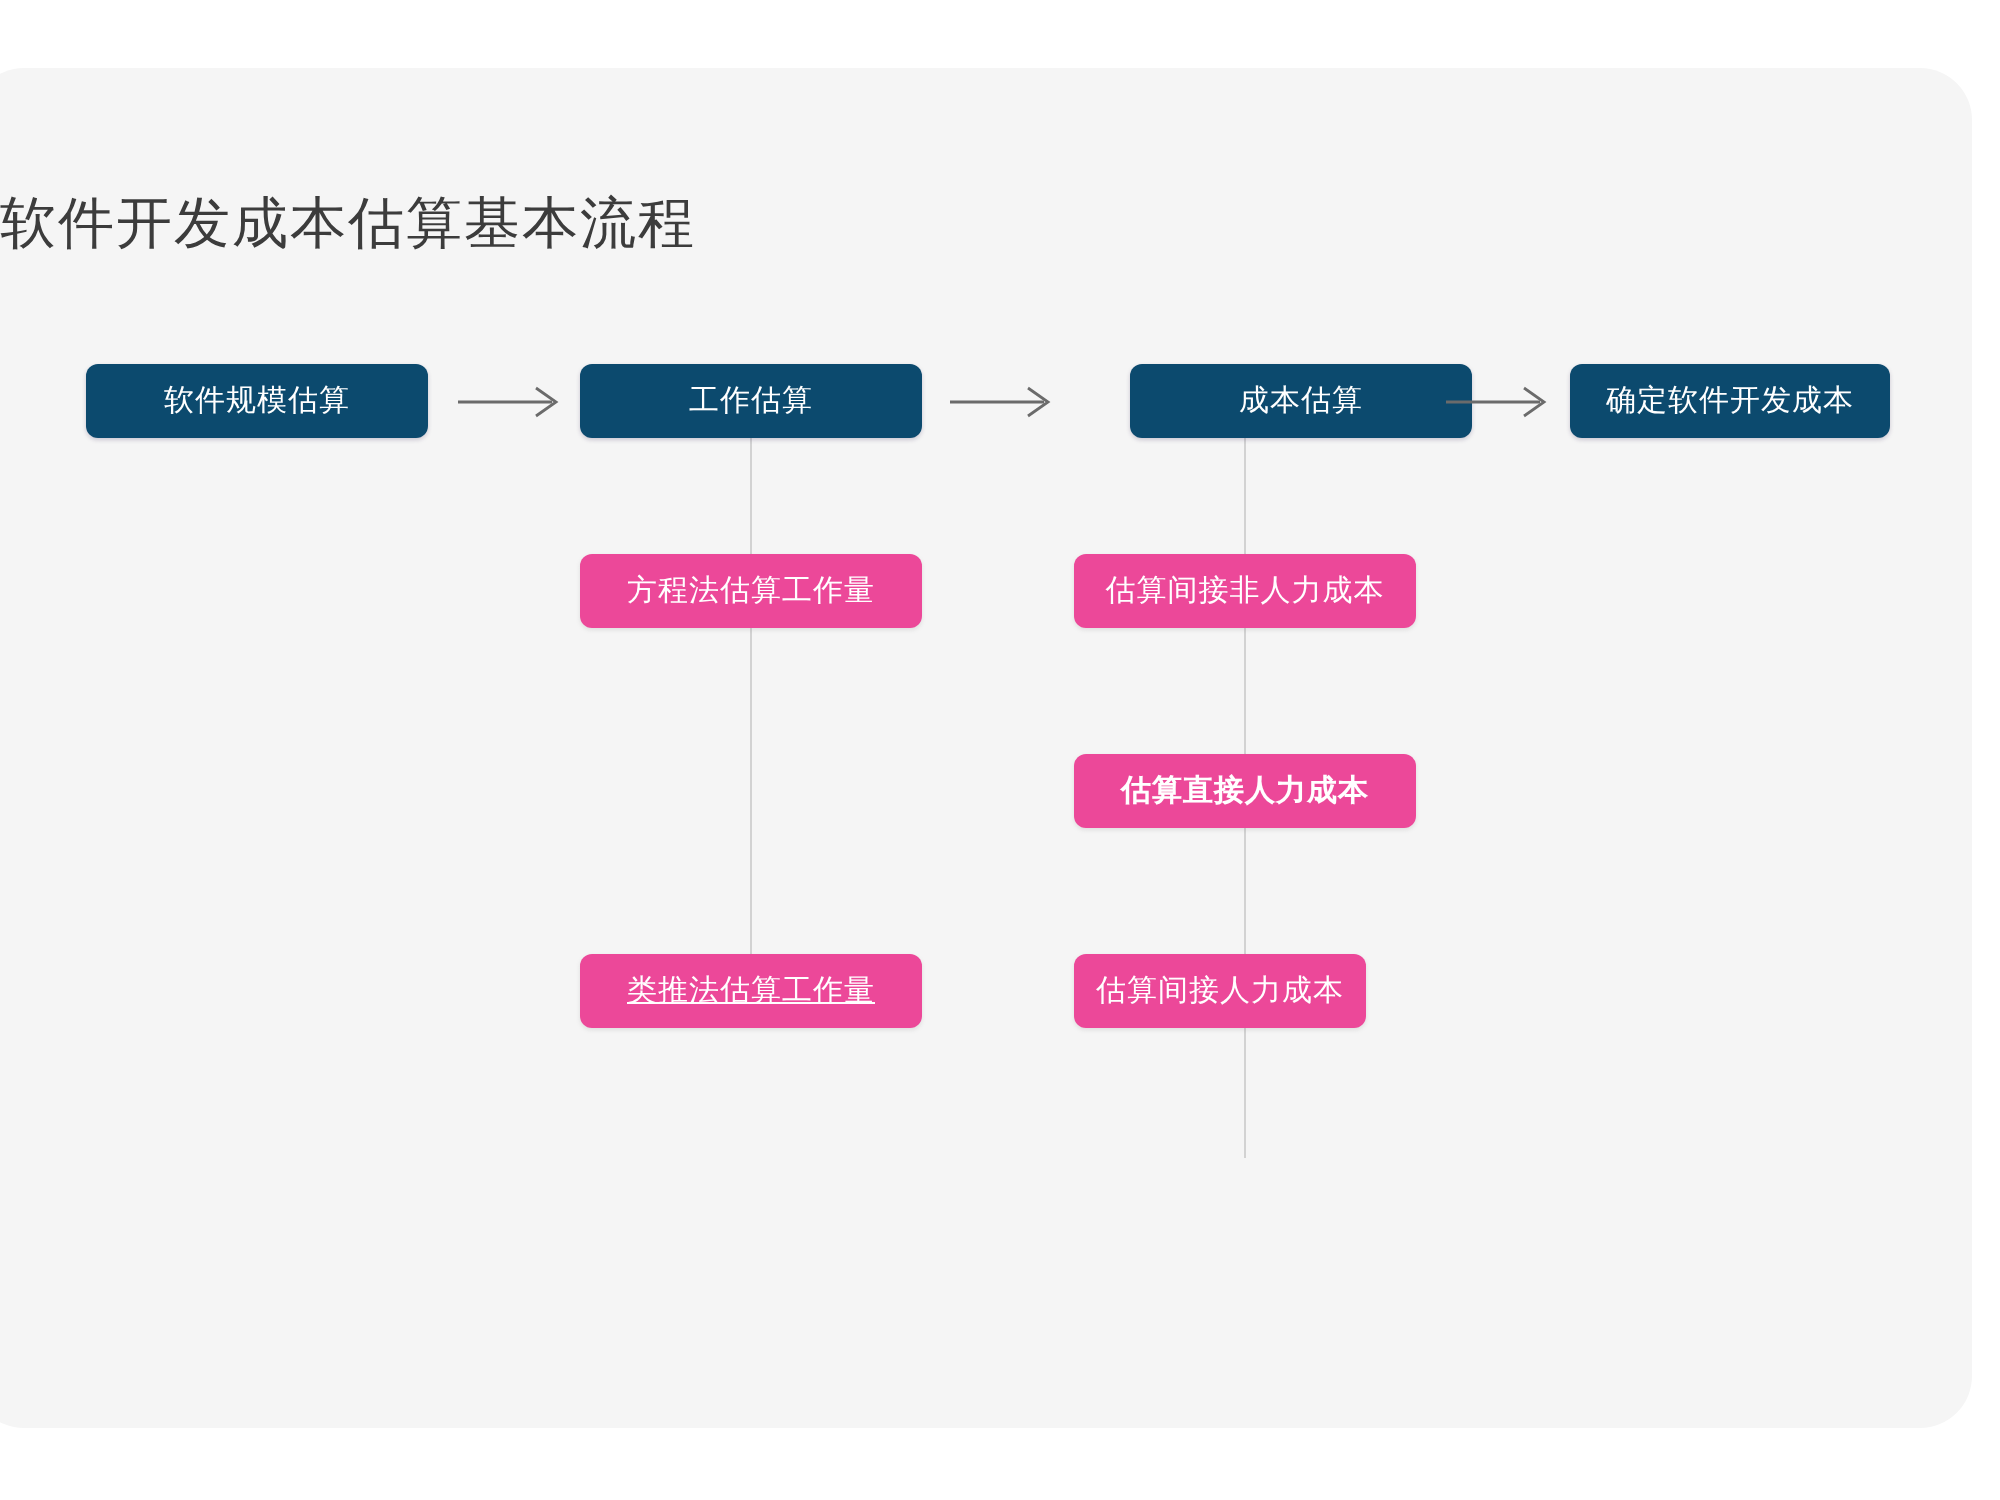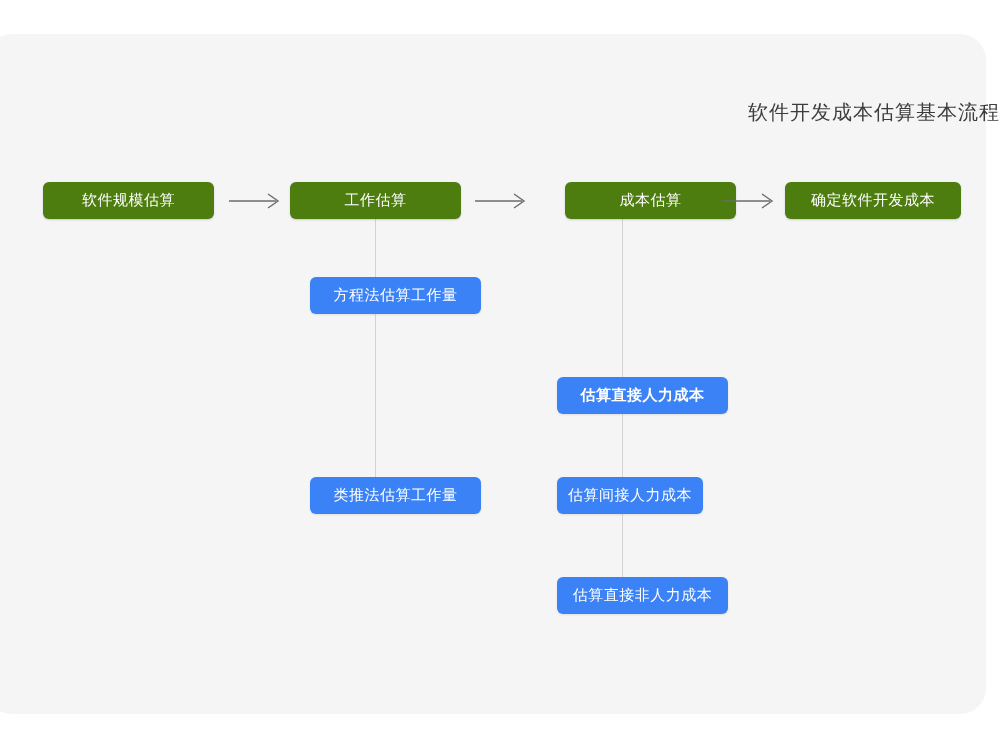--- a/index.html
+++ b/index.html
@@ -35,8 +35,8 @@
     left: 0;
     top: 92px;
     width: 1000px;
-    text-align: right;
-    font-size: 20px;
+    text-align: left;
+    font-size: 28px;
     line-height: 40px;
     color: #3c3c3c;
     letter-spacing: 1px;

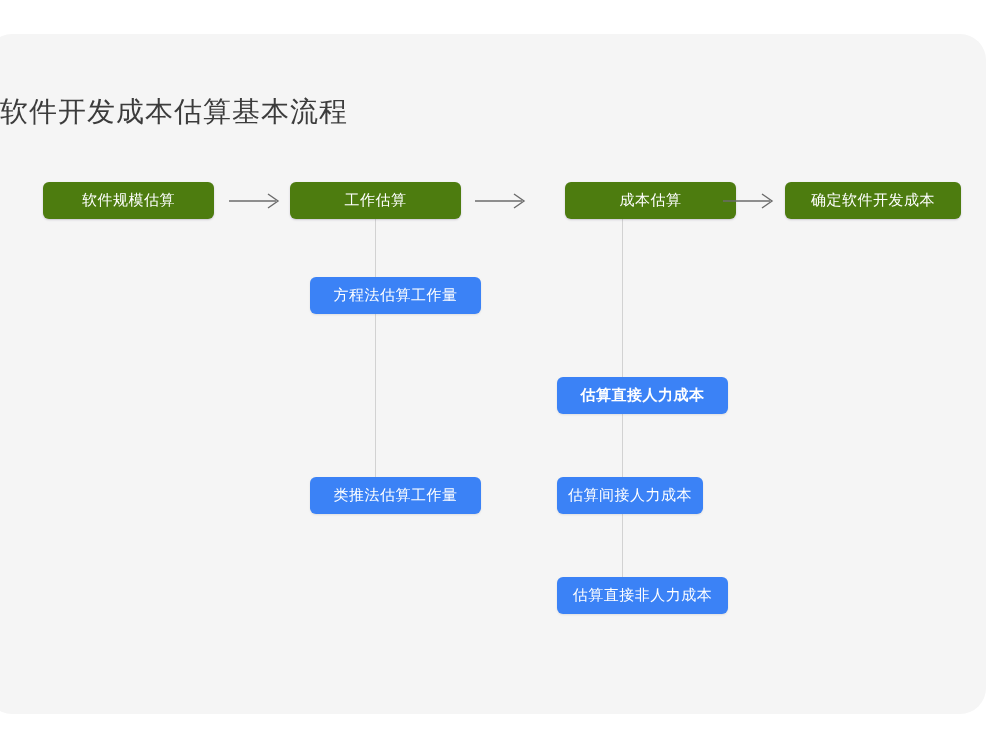--- a/index.html
+++ b/index.html
@@ -60,7 +60,7 @@
   }
 
   .node.primary {
-    background: #4d7c0f;
+    background: #0c4a6e;
     box-shadow: 0 1px 2px rgba(60,40,90,0.22);
   }
 

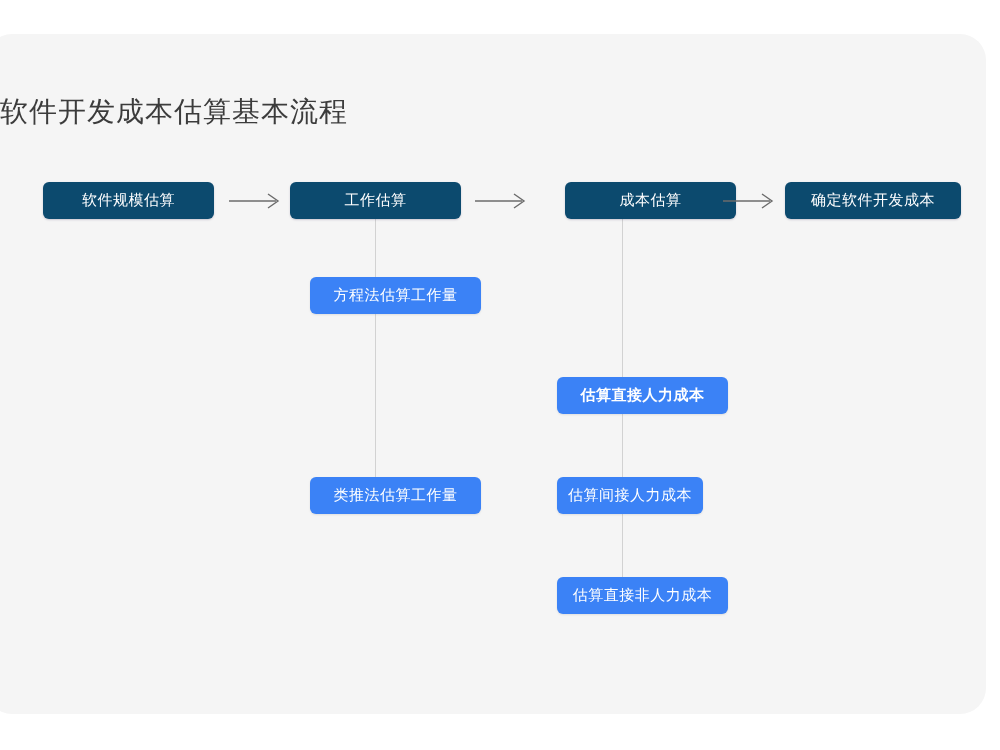--- a/index.html
+++ b/index.html
@@ -74,7 +74,7 @@
   #node-scale      { left: 43px;  top: 182px; width: 171px; }
   #node-effort     { left: 290px; top: 182px; width: 171px; }
   #node-cost       { left: 537px; top: 182px; width: 171px; margin-left: 28px; }
-  #node-final      { left: 785px; top: 182px; width: 176px; }
+  #node-final      { left: 785px; top: 182px; width: 160px; }
 
   
   #node-eff-1 { left: 290px; top: 277px; width: 171px; }

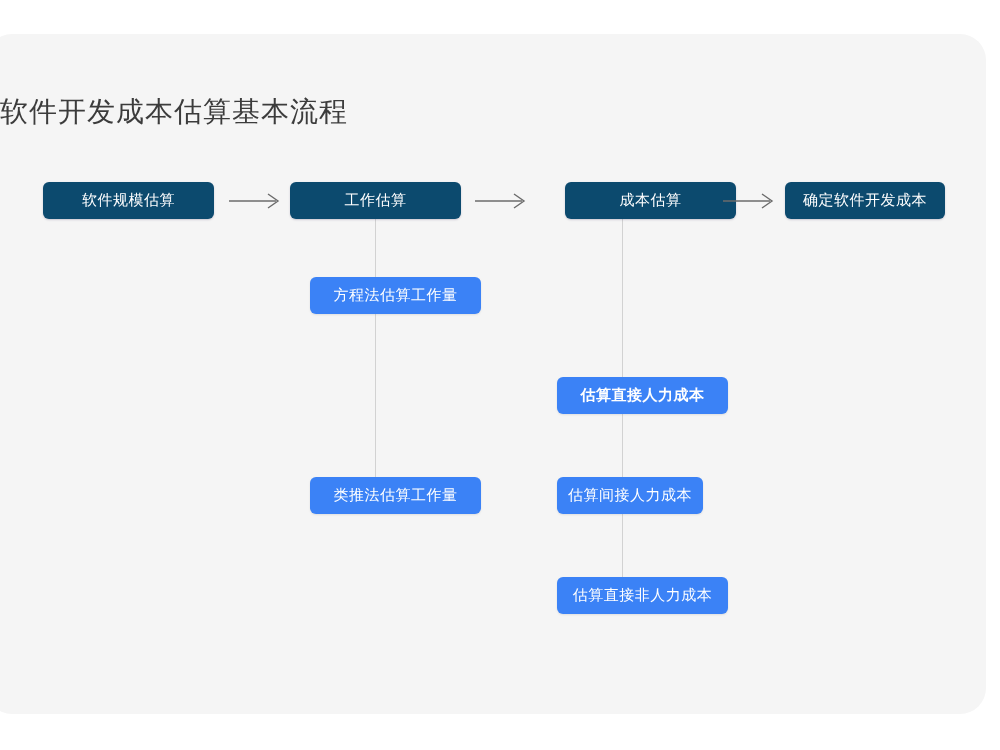--- a/index.html
+++ b/index.html
@@ -65,9 +65,8 @@
   }
 
   .node.secondary {
-    background: #3b82f6;
+    background: #ec4899;
     box-shadow: 0 1px 2px rgba(120,120,120,0.18);
-    margin-left: 20px;
   }
 
   

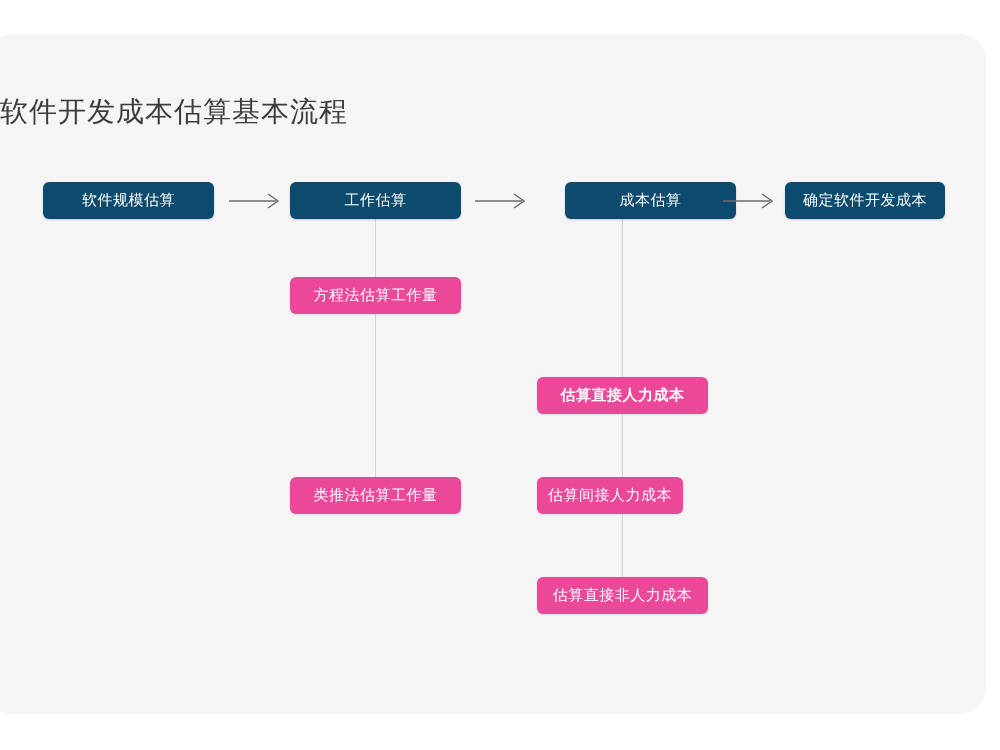--- a/index.html
+++ b/index.html
@@ -145,6 +145,7 @@
   <div class="node secondary" id="node-eff-1">方程法估算工作量</div>
   <div class="node secondary" id="node-eff-3">类推法估算工作量</div>
 
+  <div class="node secondary" id="node-cost-1">估算间接非人力成本</div>
   <div class="node secondary" id="node-cost-2">估算直接人力成本</div>
   <div class="node secondary" id="node-cost-3">估算间接人力成本</div>
   <div class="node secondary" id="node-cost-4">估算直接非人力成本</div>

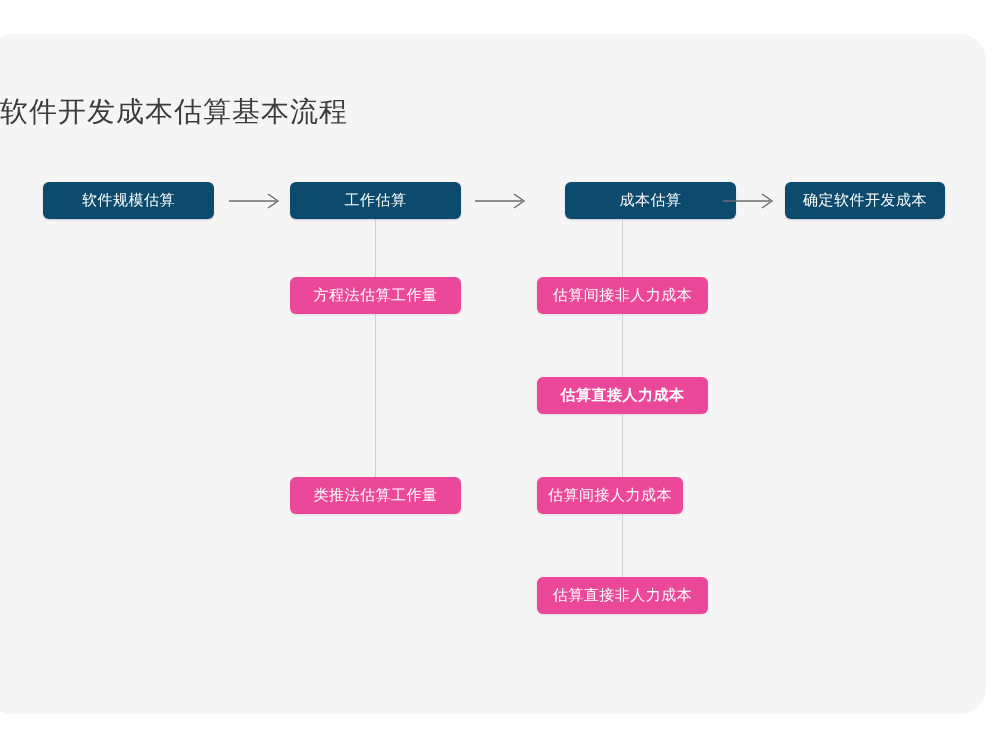--- a/index.html
+++ b/index.html
@@ -78,7 +78,7 @@
   
   #node-eff-1 { left: 290px; top: 277px; width: 171px; }
   #node-eff-2 { left: 290px; top: 377px; width: 171px; }
-  #node-eff-3 { left: 290px; top: 477px; width: 171px; }
+  #node-eff-3 { left: 290px; top: 477px; width: 171px; text-decoration: underline; }
 
   
   #node-cost-1 { left: 537px; top: 277px; width: 171px; }

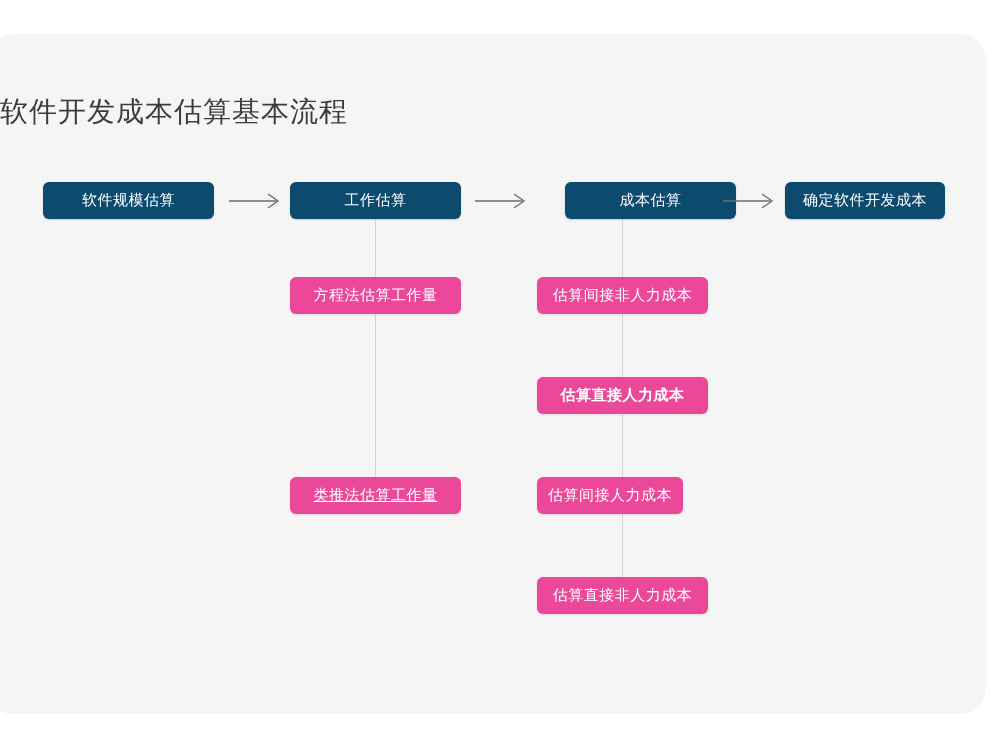--- a/index.html
+++ b/index.html
@@ -148,7 +148,6 @@
   <div class="node secondary" id="node-cost-1">估算间接非人力成本</div>
   <div class="node secondary" id="node-cost-2">估算直接人力成本</div>
   <div class="node secondary" id="node-cost-3">估算间接人力成本</div>
-  <div class="node secondary" id="node-cost-4">估算直接非人力成本</div>
 
 </div>
 

